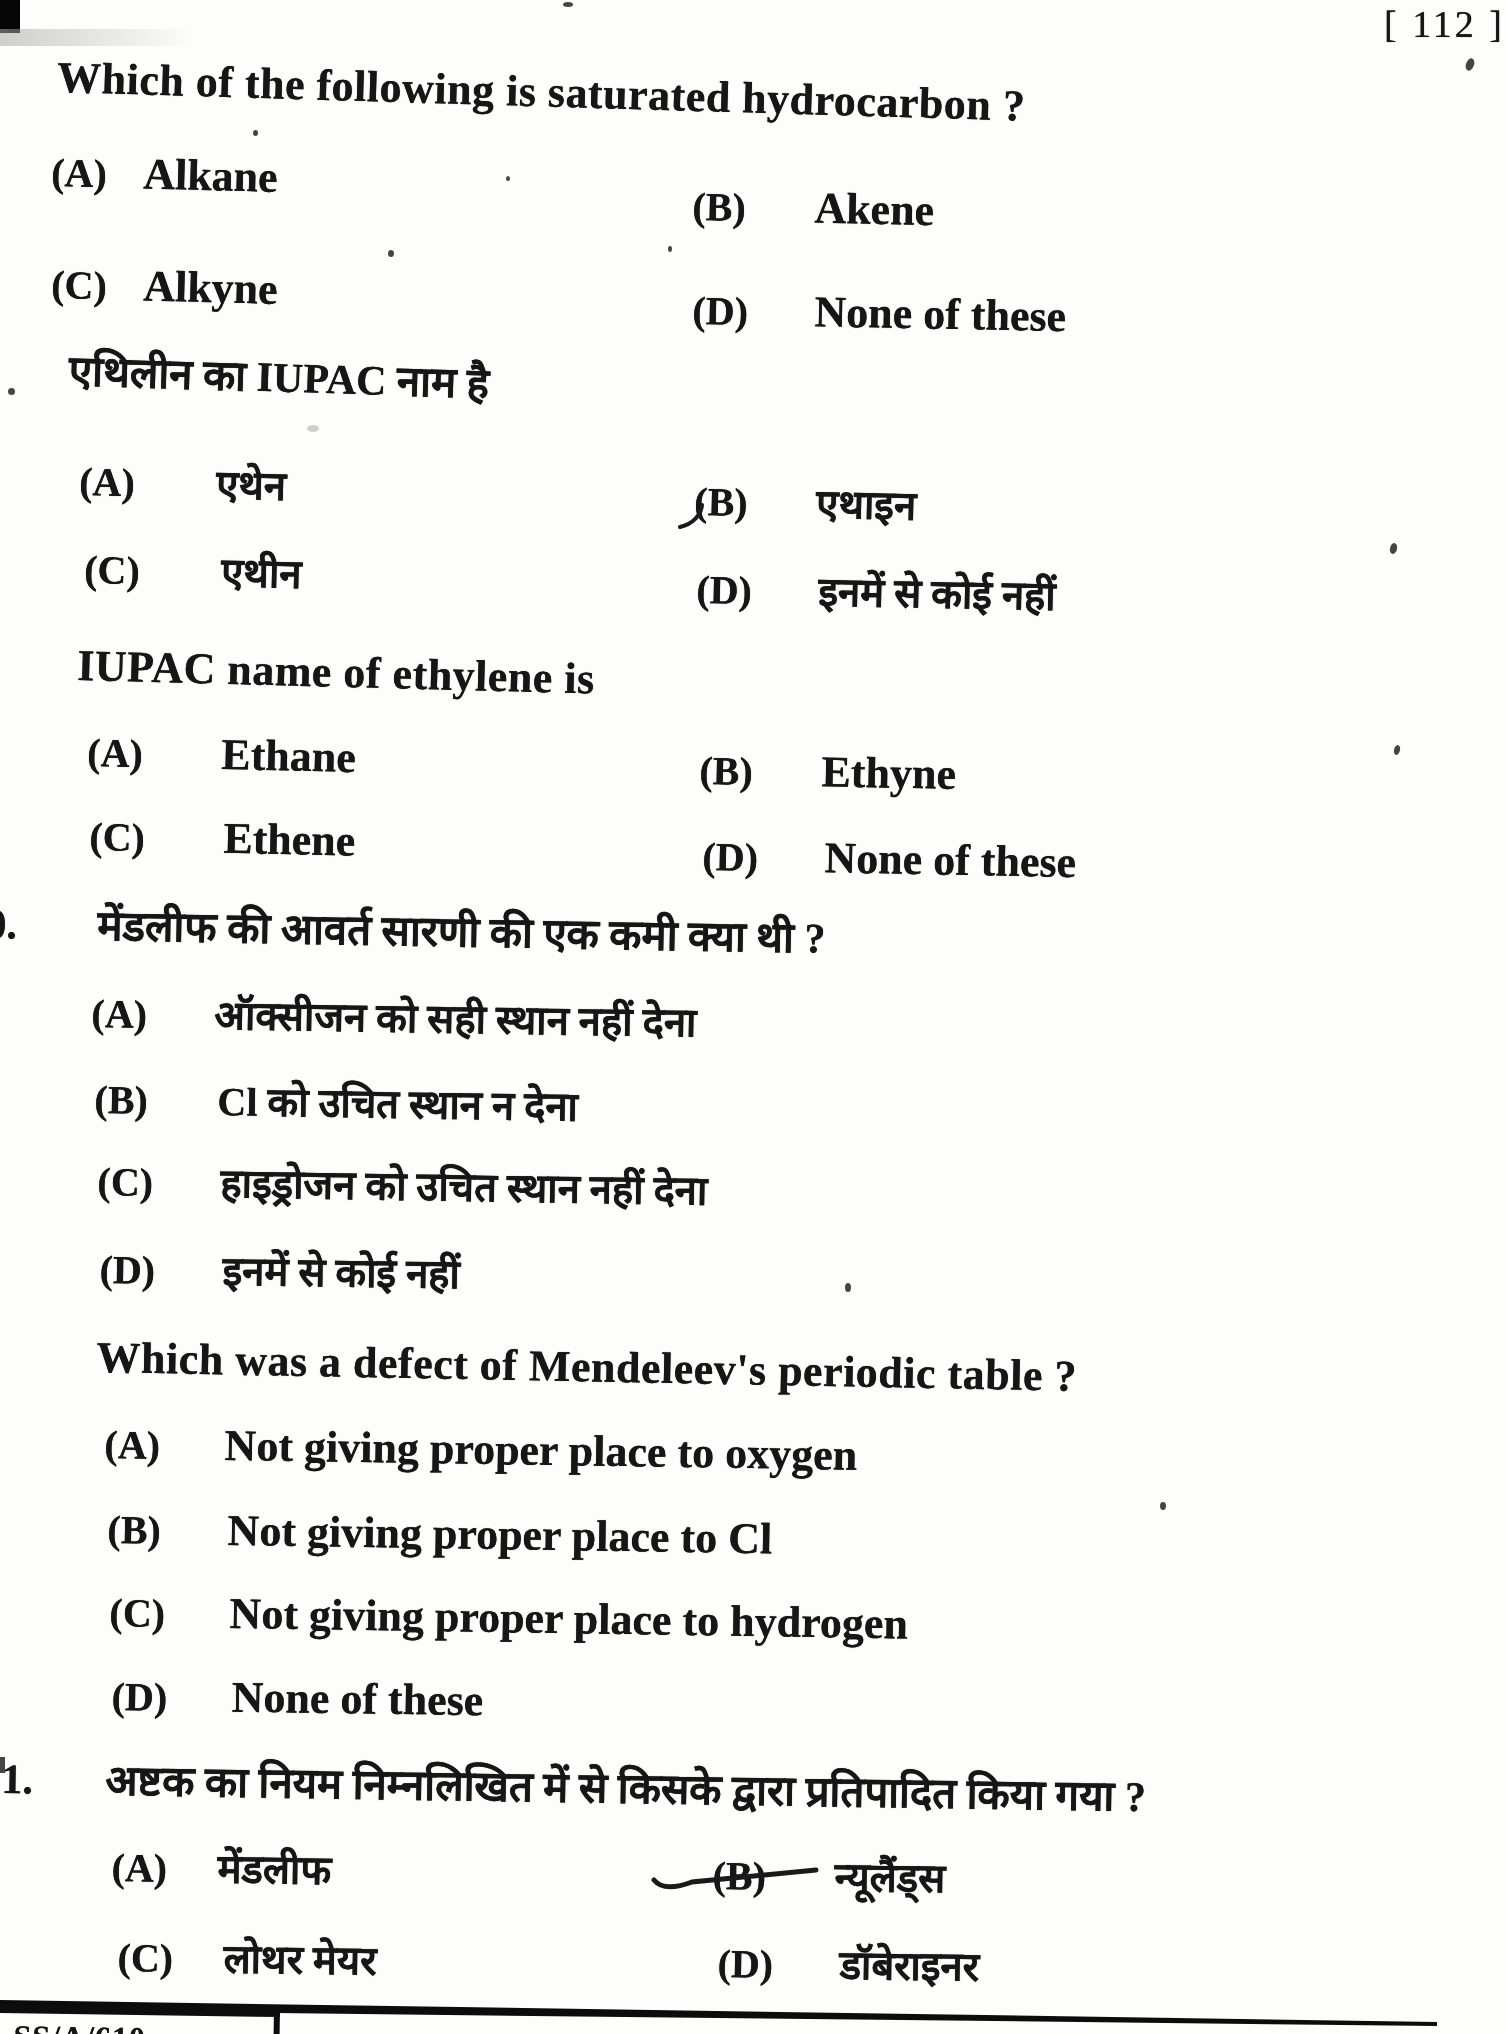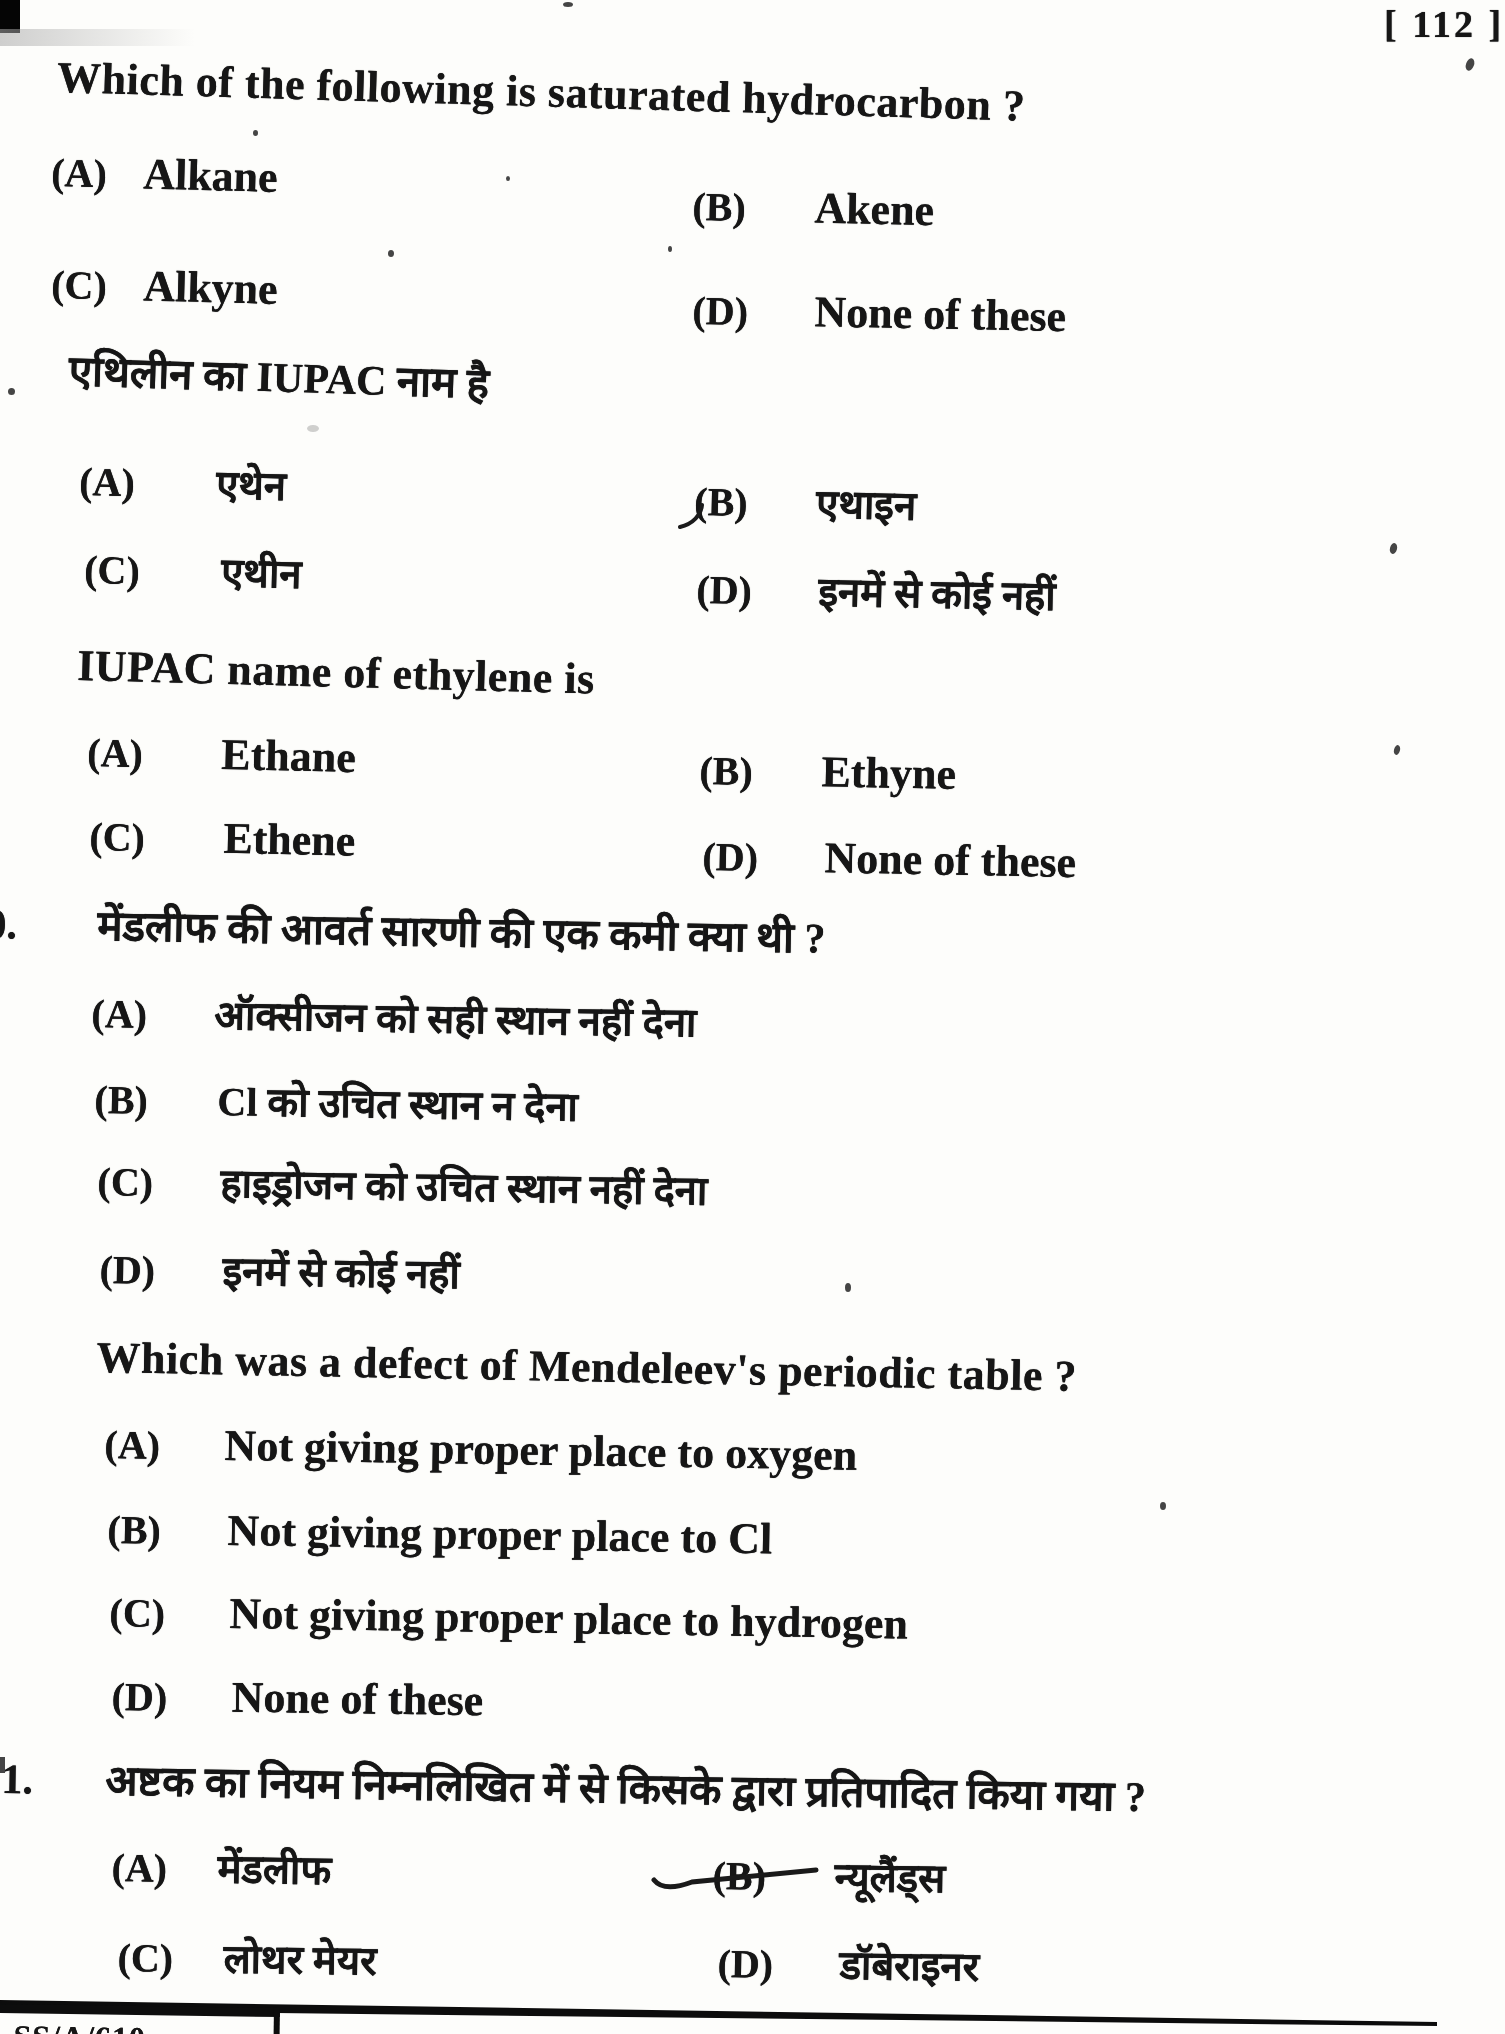--- a/index.html
+++ b/index.html
@@ -35,7 +35,7 @@
   .r17{transform:rotate(1.7deg);}.r18{transform:rotate(1.8deg);}
   .pageno{
     position:absolute;left:1384px;top:2px;
-    font-size:38px;font-weight:bold;letter-spacing:3px;
+    font-size:38px;font-weight:normal;letter-spacing:3px;
     text-shadow:0 0 0.8px currentColor;
   }
   .corner-block{position:absolute;left:0;top:0;width:20px;height:33px;background:#050505;}

